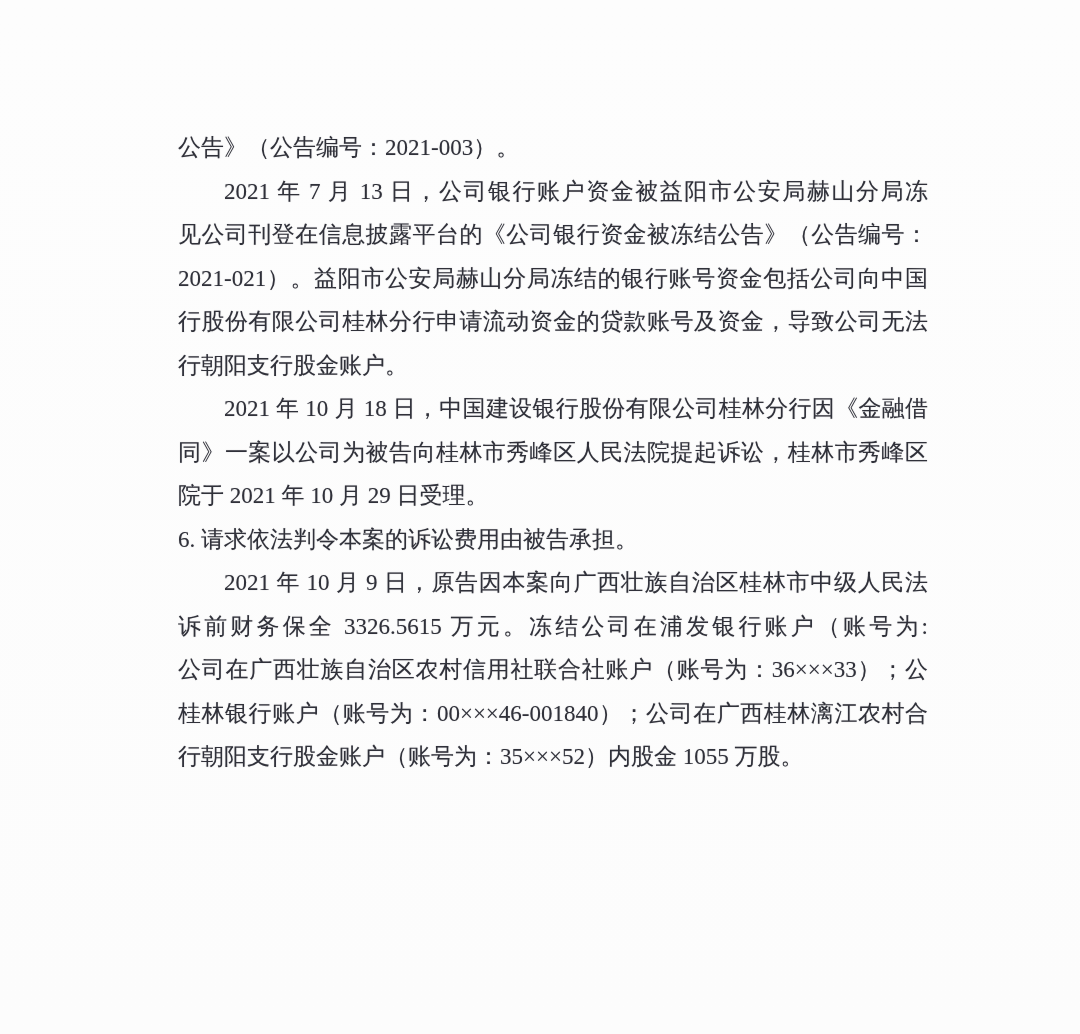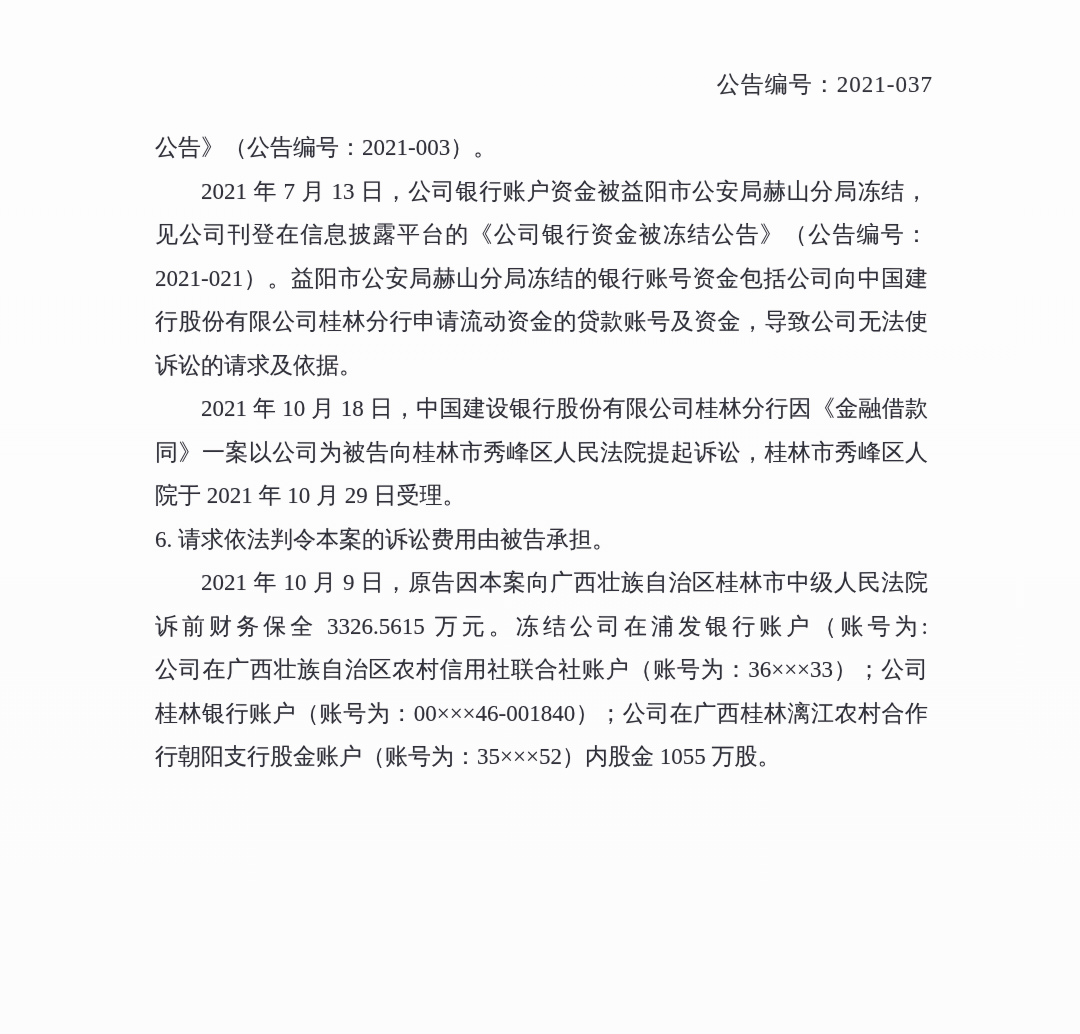--- a/index.html
+++ b/index.html
@@ -60,7 +60,6 @@
 <body>
 
 <div class="page">
-  <div class="announce-no">公告编号：2021-037</div>
   <div class="doc-body">
       <div class="line">公告》（公告编号：2021-003）。</div>
       <div class="line fill indent">2021 年 7 月 13 日，公司银行账户资金被益阳市公安局赫山分局冻结，内容</div>

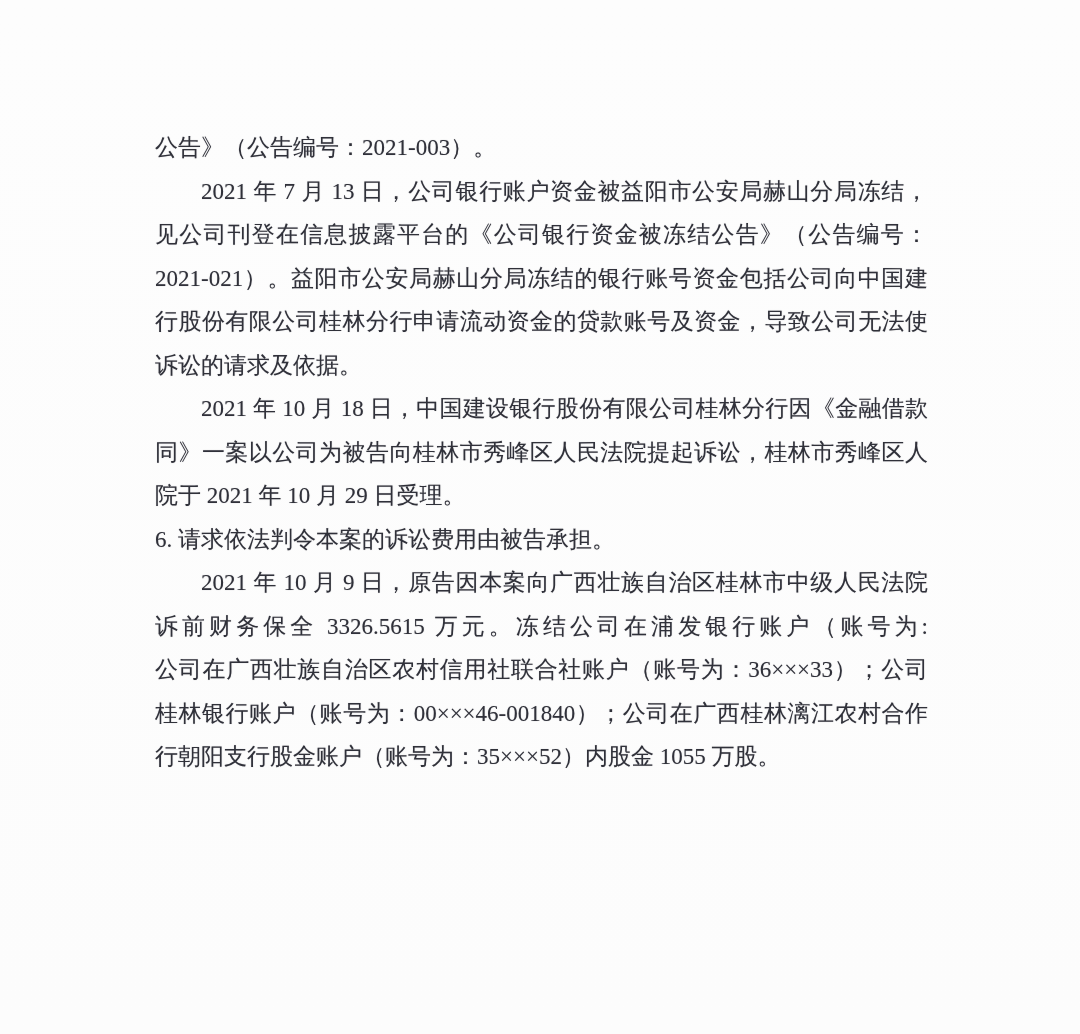--- a/index.html
+++ b/index.html
@@ -44,6 +44,7 @@
     line-height: 43.5px;
     white-space: nowrap;
     text-align: left;
+    margin-left: 23px;
   }
   .line.fill {
     white-space: normal;

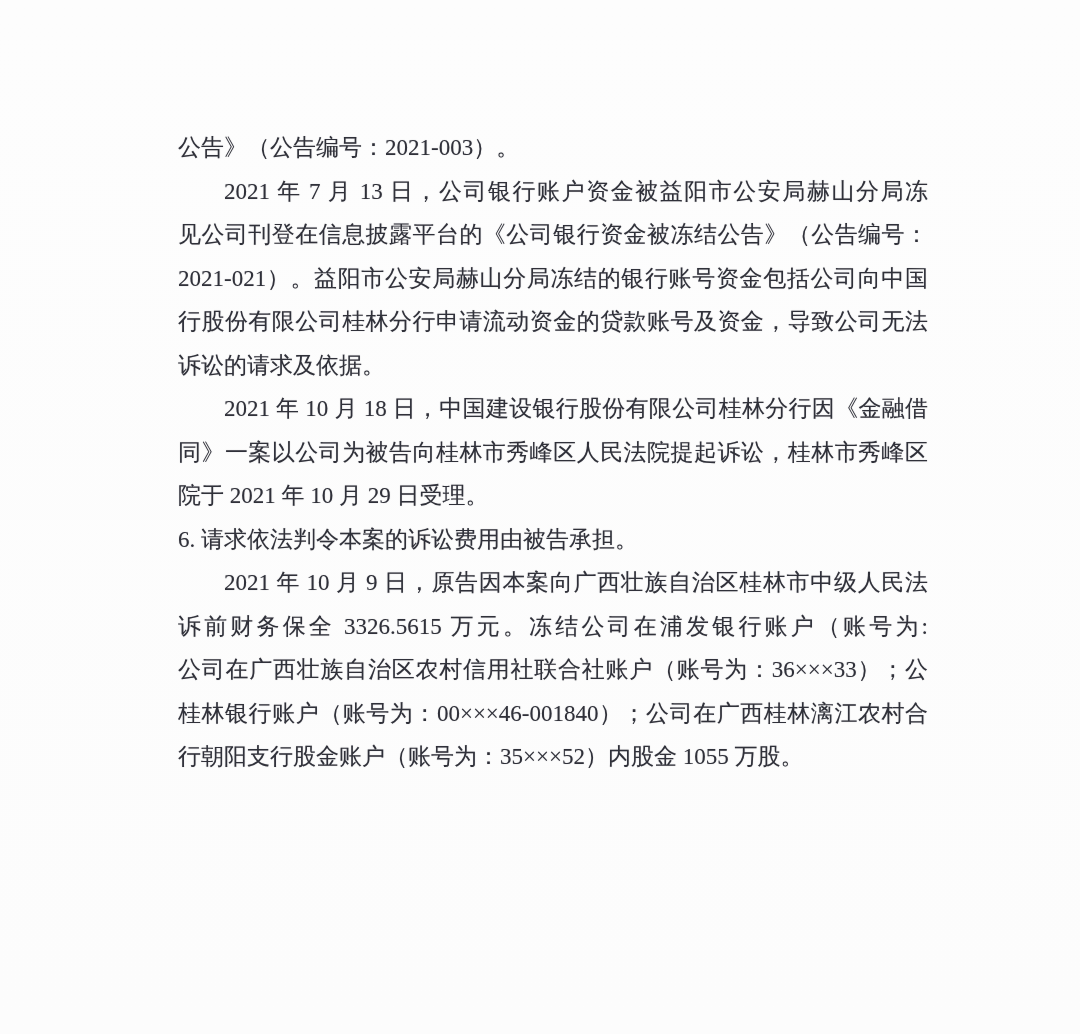--- a/index.html
+++ b/index.html
@@ -67,7 +67,7 @@
       <div class="line fill">见公司刊登在信息披露平台的《公司银行资金被冻结公告》（公告编号：2021-019、</div>
       <div class="line fill">2021-021）。益阳市公安局赫山分局冻结的银行账号资金包括公司向中国建设银</div>
       <div class="line fill">行股份有限公司桂林分行申请流动资金的贷款账号及资金，导致公司无法使用贷</div>
-      <div class="line">诉讼的请求及依据。</div>
+      <div class="line">行朝阳支行股金账户。</div>
       <div class="line fill indent">2021 年 10 月 18 日，中国建设银行股份有限公司桂林分行因《金融借款合</div>
       <div class="line fill">同》一案以公司为被告向桂林市秀峰区人民法院提起诉讼，桂林市秀峰区人民法</div>
       <div class="line">院于 2021 年 10 月 29 日受理。</div>

